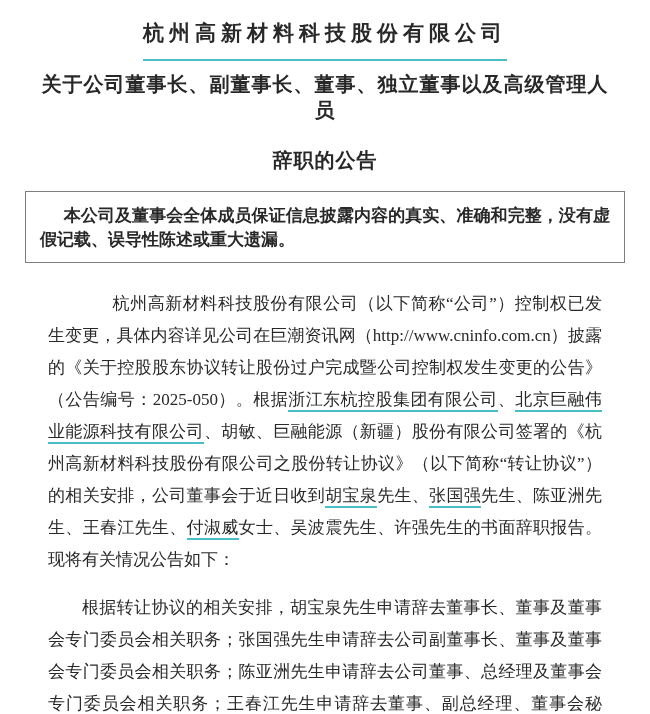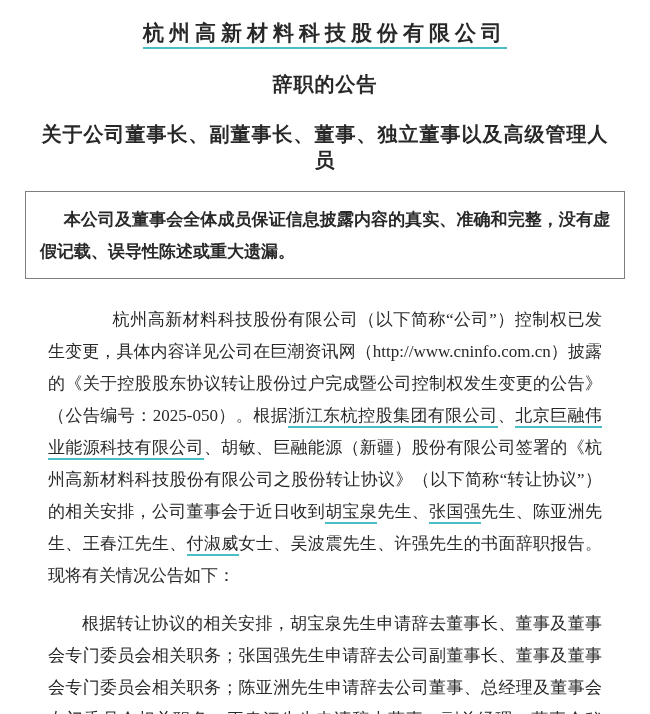--- a/index.html
+++ b/index.html
@@ -17,7 +17,7 @@
   }
   .page{box-sizing:border-box;width:650px;height:714px;padding:13px 32px 0;}
   .doc-title{text-align:center;font-size:21px;font-weight:bold;letter-spacing:5px;margin-top:7px;line-height:1.3;}
-  .title-underline{border-bottom:2px solid var(--underline);padding-bottom:2px;}
+  .title-underline{border-bottom:2px solid var(--underline);padding-bottom:14px;}
   .subtitle-line{text-align:center;font-size:20px;font-weight:bold;letter-spacing:1px;margin-top:24px;line-height:1.3;}
   .disclaimer-box{
     margin:18px -7px 0;border:1px solid var(--box-border);

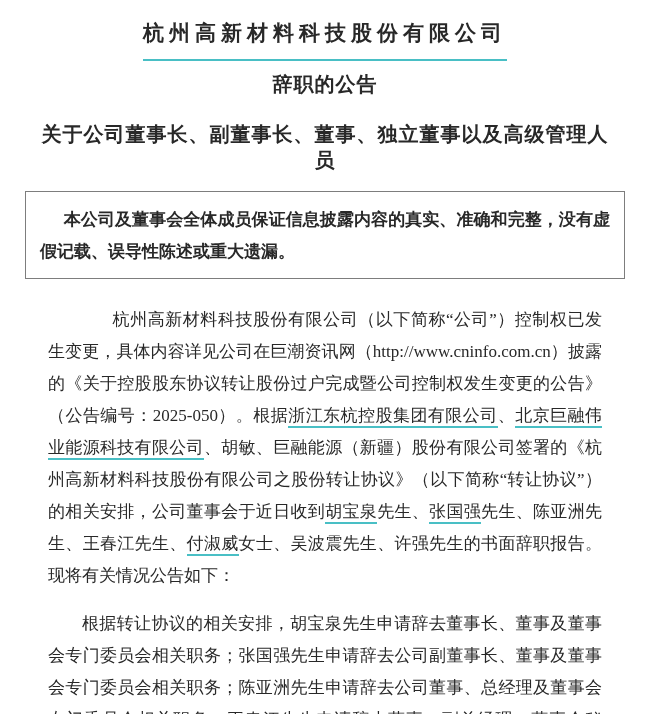--- a/index.html
+++ b/index.html
@@ -37,8 +37,8 @@
 
   <div class="doc-title"><span class="title-underline">杭州高新材料科技股份有限公司</span></div>
 
+  <div class="subtitle-line">关于公司董事长、副董事长、董事、独立董事以及高级管理人员</div>
   <div class="subtitle-line">辞职的公告</div>
-  <div class="subtitle-line">关于公司董事长、副董事长、董事、独立董事以及高级管理人员</div>
 
   <div class="disclaimer-box">
     <p>本公司及董事会全体成员保证信息披露内容的真实、准确和完整，没有虚假记载、误导性陈述或重大遗漏。</p>

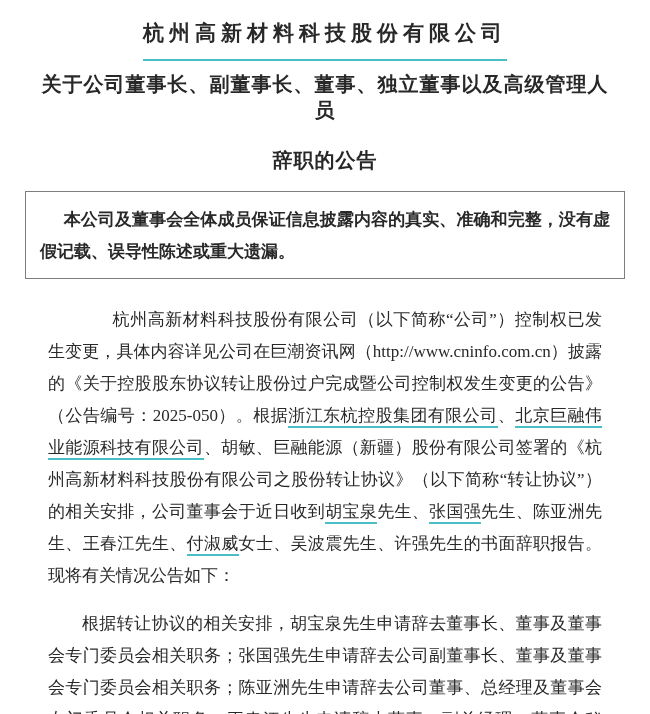--- a/index.html
+++ b/index.html
@@ -22,7 +22,7 @@
   .disclaimer-box{
     margin:18px -7px 0;border:1px solid var(--box-border);
     padding:12px 14px 10px;
-    font-size:17px;font-weight:bold;line-height:32px;text-align:justify;
+    font-size:17px;font-weight:bold;line-height:24px;text-align:justify;
   }
   .disclaimer-box p{margin:0;text-indent:1.4em;}
   .body-text{margin-top:25px;font-size:17px;line-height:32px;text-align:justify;}

